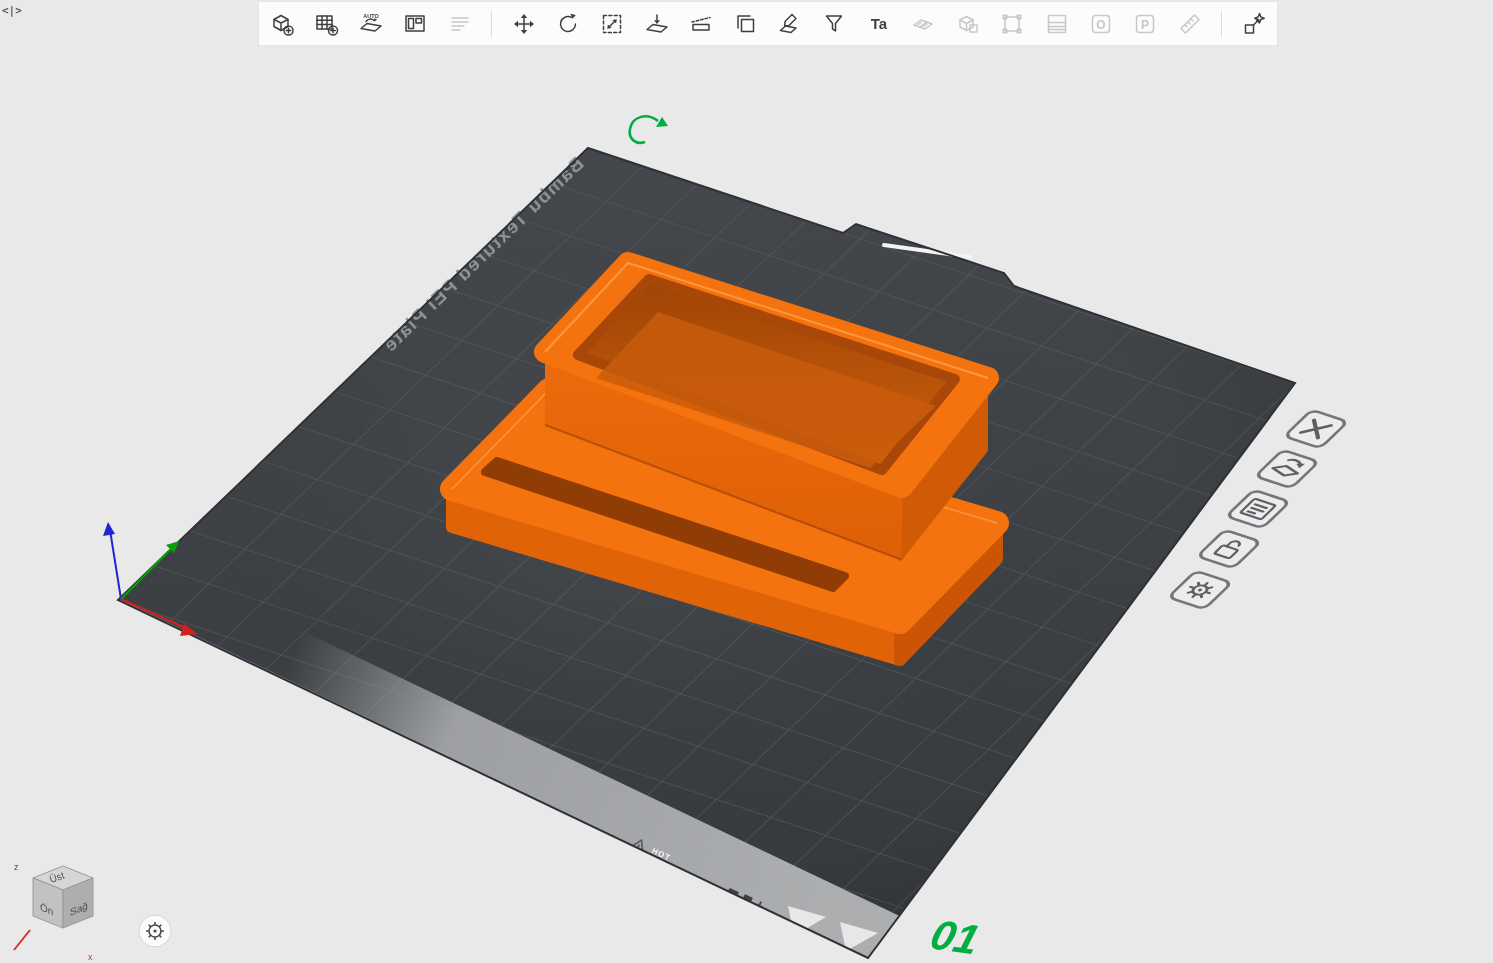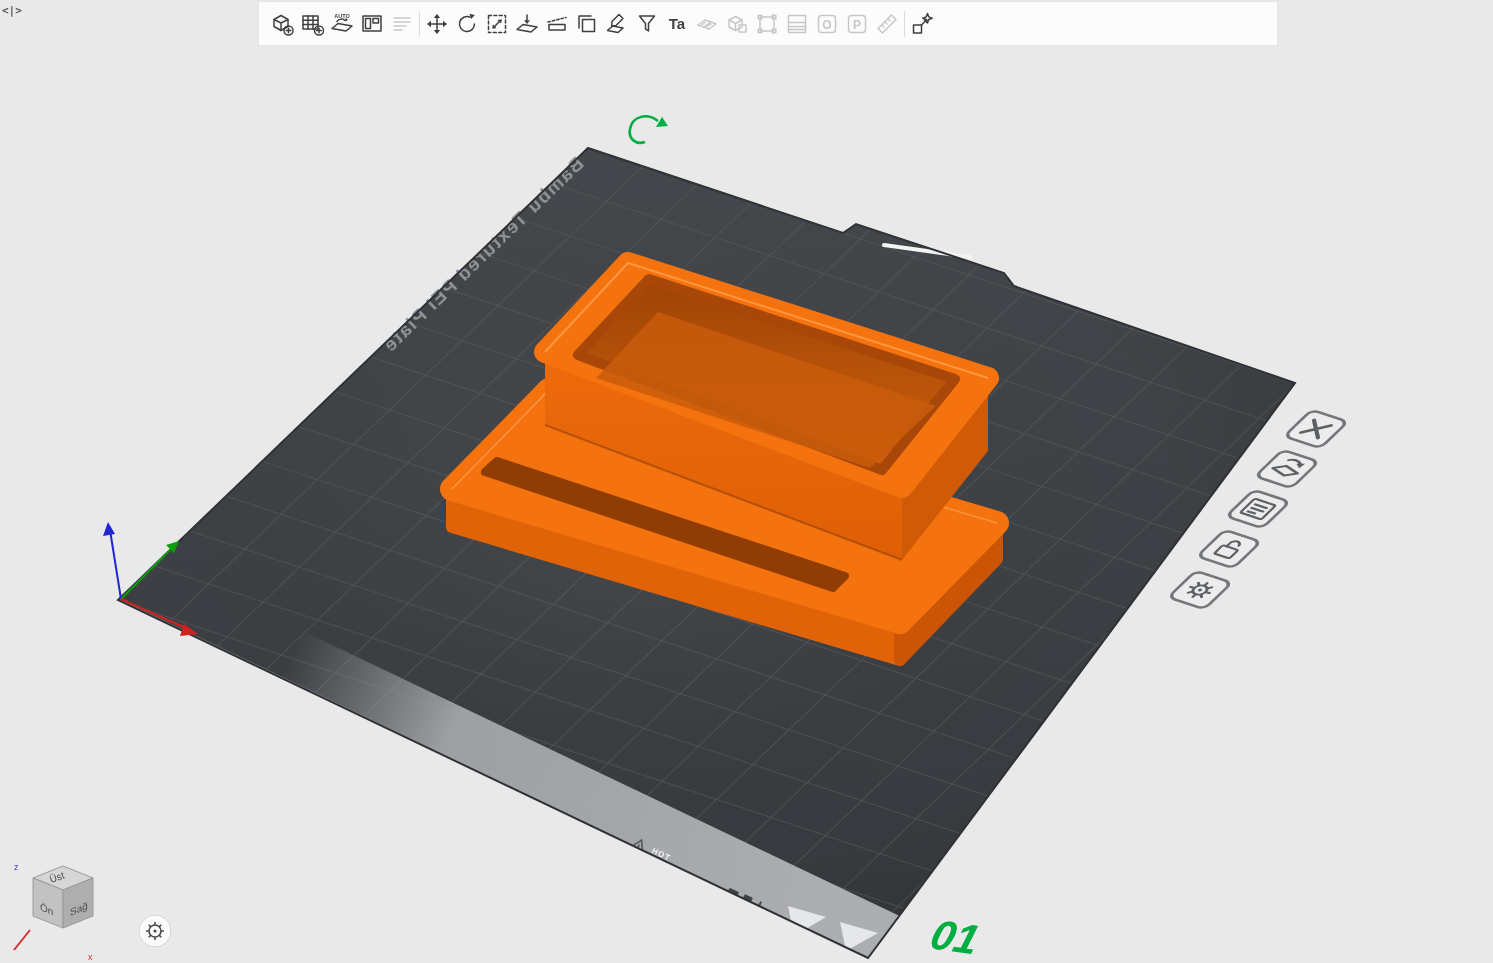--- a/index.html
+++ b/index.html
@@ -12,7 +12,7 @@
   .toolbar{
     position:absolute;left:258px;top:1px;width:1020px;height:45px;
     background:#fcfcfc;border:1px solid #e6e6e6;box-sizing:border-box;
-    display:flex;align-items:center;gap:4px;padding:0 10px;
+    display:flex;align-items:center;gap:4px;padding:0 10px;justify-content:space-between;
   }
   .tb{width:26px;height:26px;background:none;border:none;padding:0;cursor:pointer;flex:0 0 auto;}
   .tb svg{width:26px;height:26px;display:block;}

